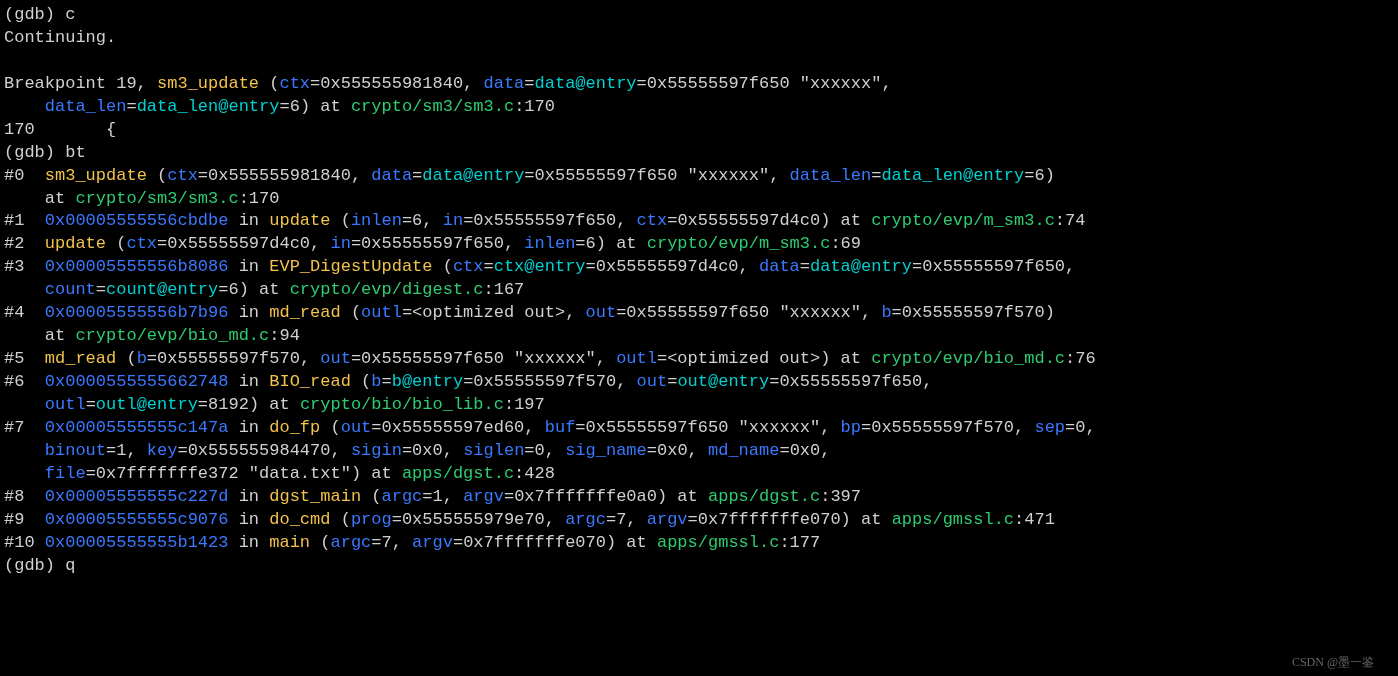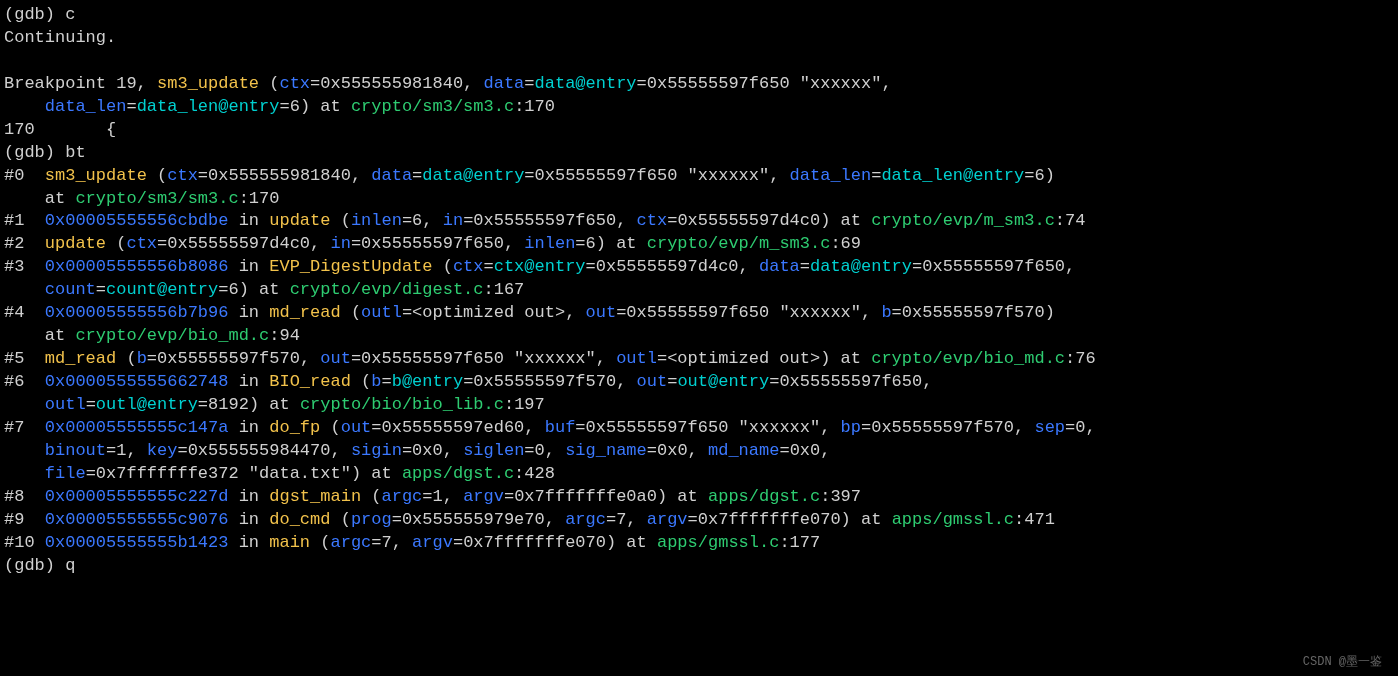--- a/index.html
+++ b/index.html
@@ -4,7 +4,7 @@
 <style>
   html,body{margin:0;padding:0;background:#000;color:#ccc;font-family:"Consolas","Courier New",monospace;font-size:17px;line-height:1.35;width:1398px;height:676px;overflow:hidden}
   .term{white-space:pre;padding:4px 13px 0 4px}
-  .wm{position:absolute;right:16px;bottom:6px;color:#666;font-size:12px;font-family:Liberation Mono, monospace}
+  .wm{position:absolute;right:24px;bottom:6px;color:#666;font-size:12px;font-family:Liberation Serif, serif}
   
   .c-w{color:#d0d0d0}
   .c-y{color:#f2c24b}

